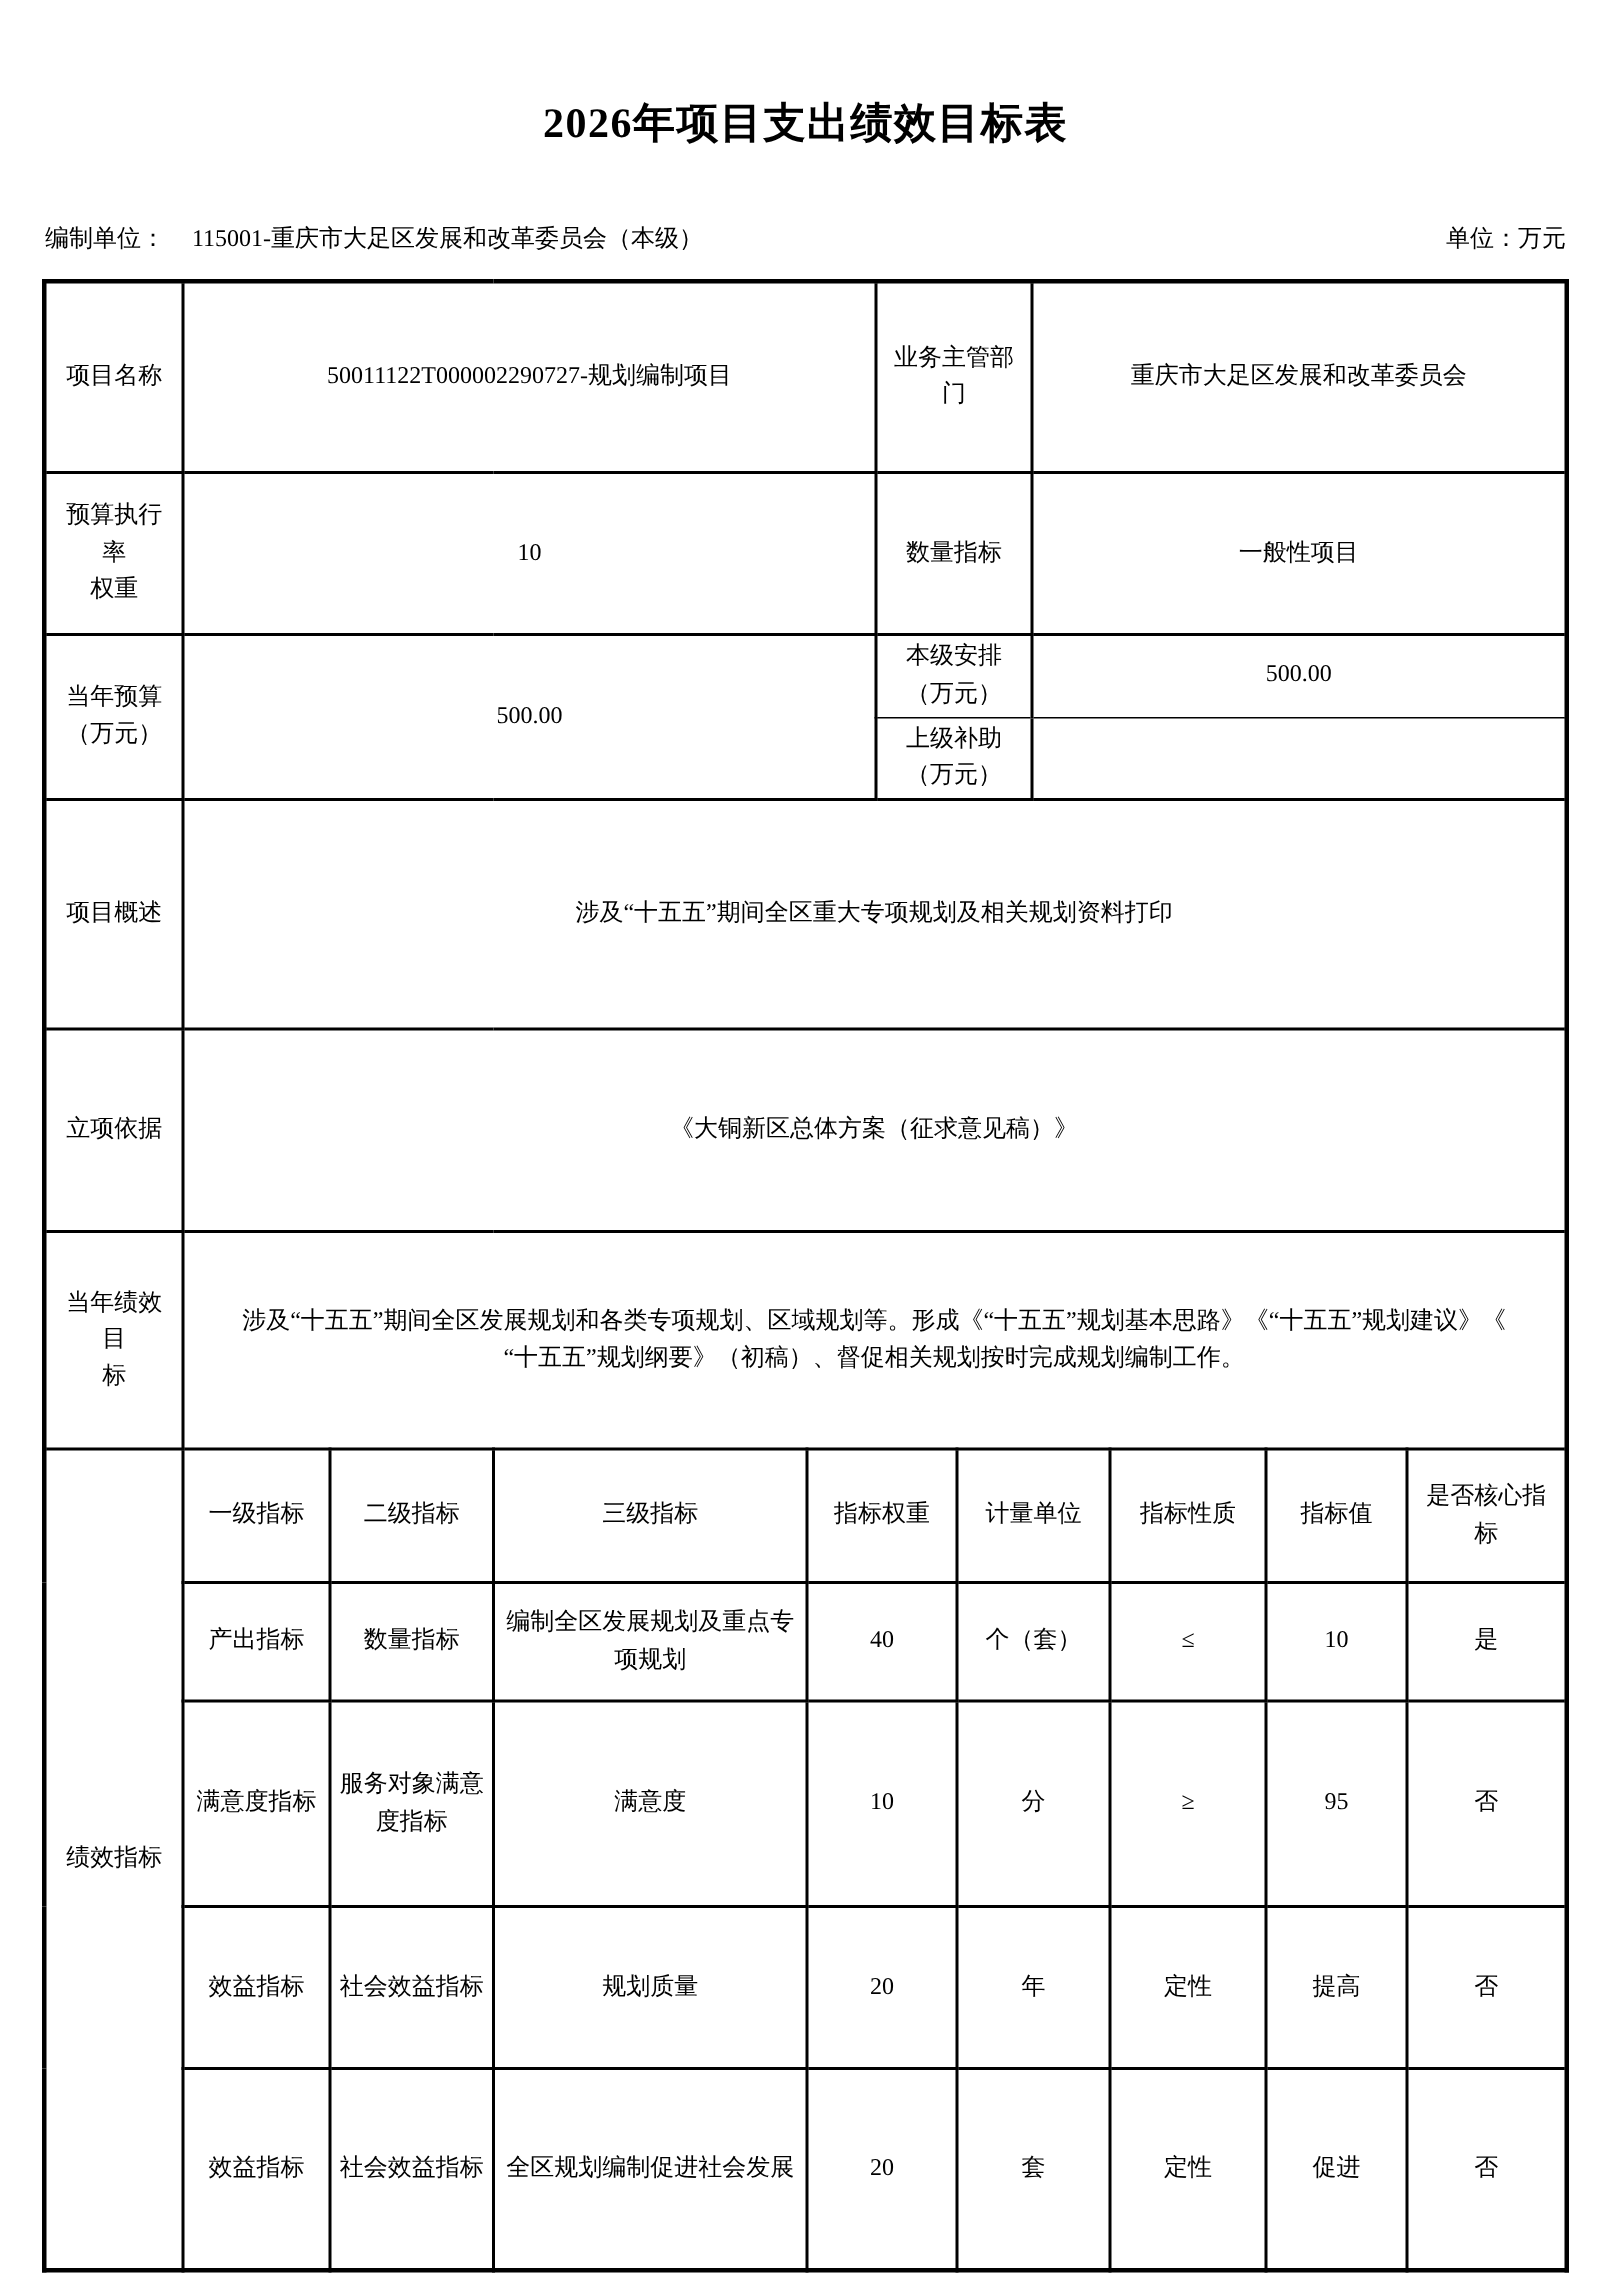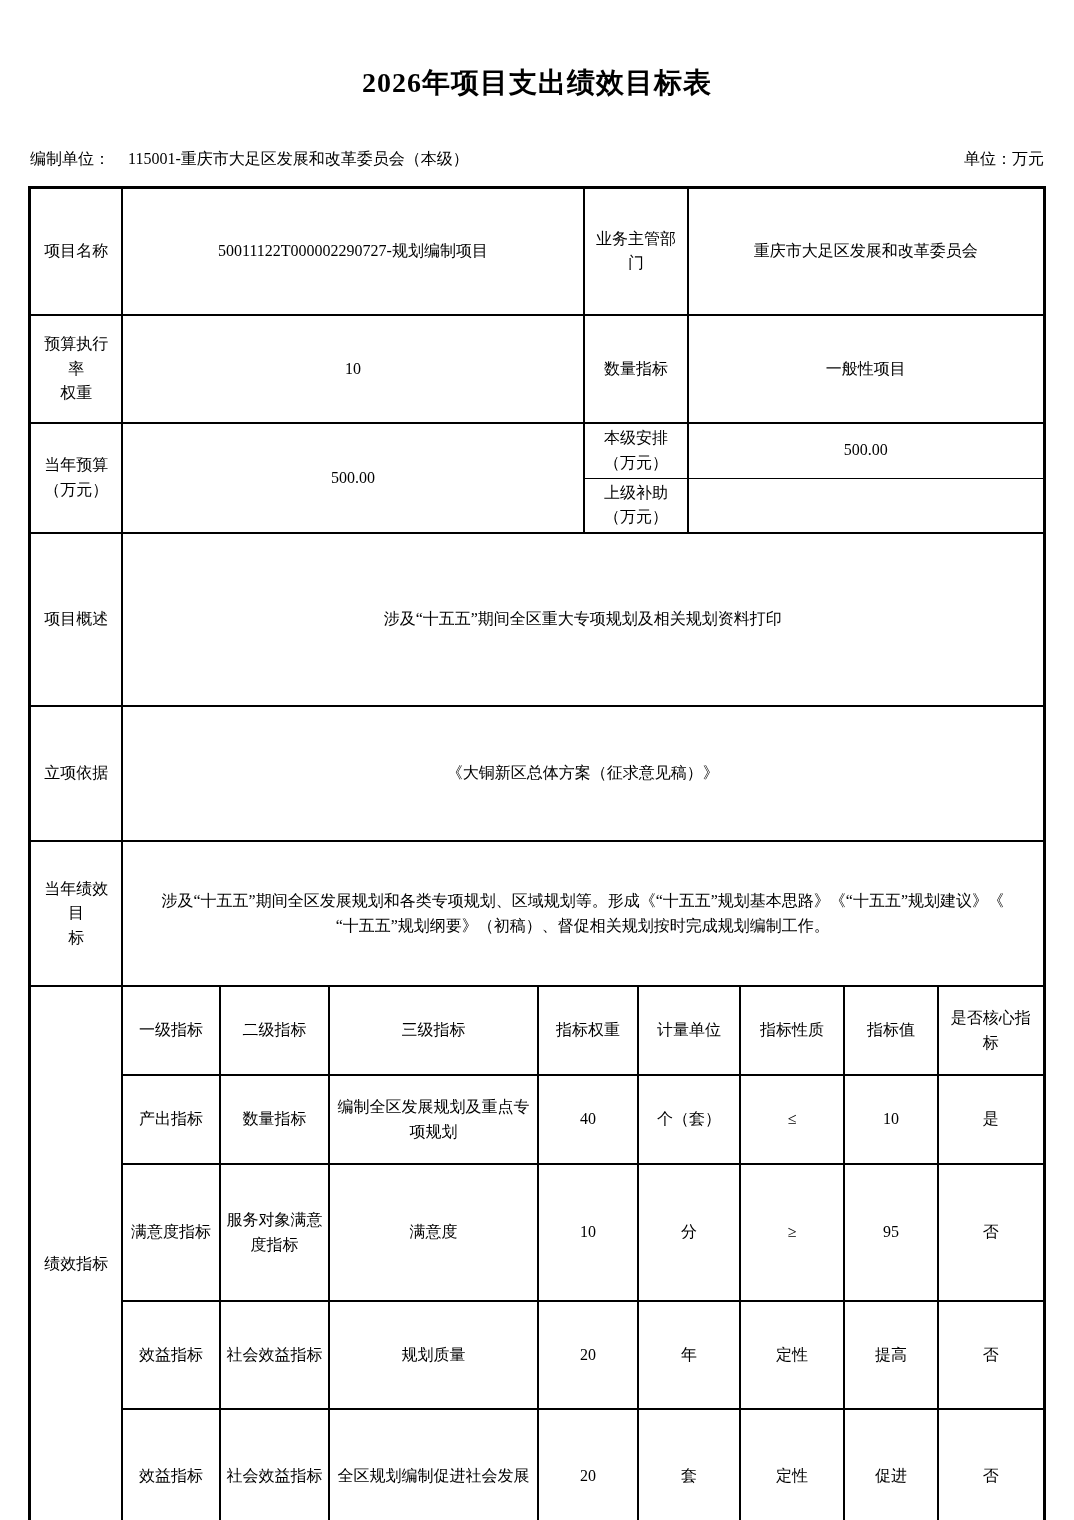--- a/index.html
+++ b/index.html
@@ -103,7 +103,7 @@
       <td class="c tthin" colspan="4"></td>
     </tr>
 
-    <tr style="height:173px">
+    <tr style="height:153px">
       <td class="c">项目概述</td>
       <td class="l" colspan="10">涉及“十五五”期间全区重大专项规划及相关规划资料打印</td>
     </tr>

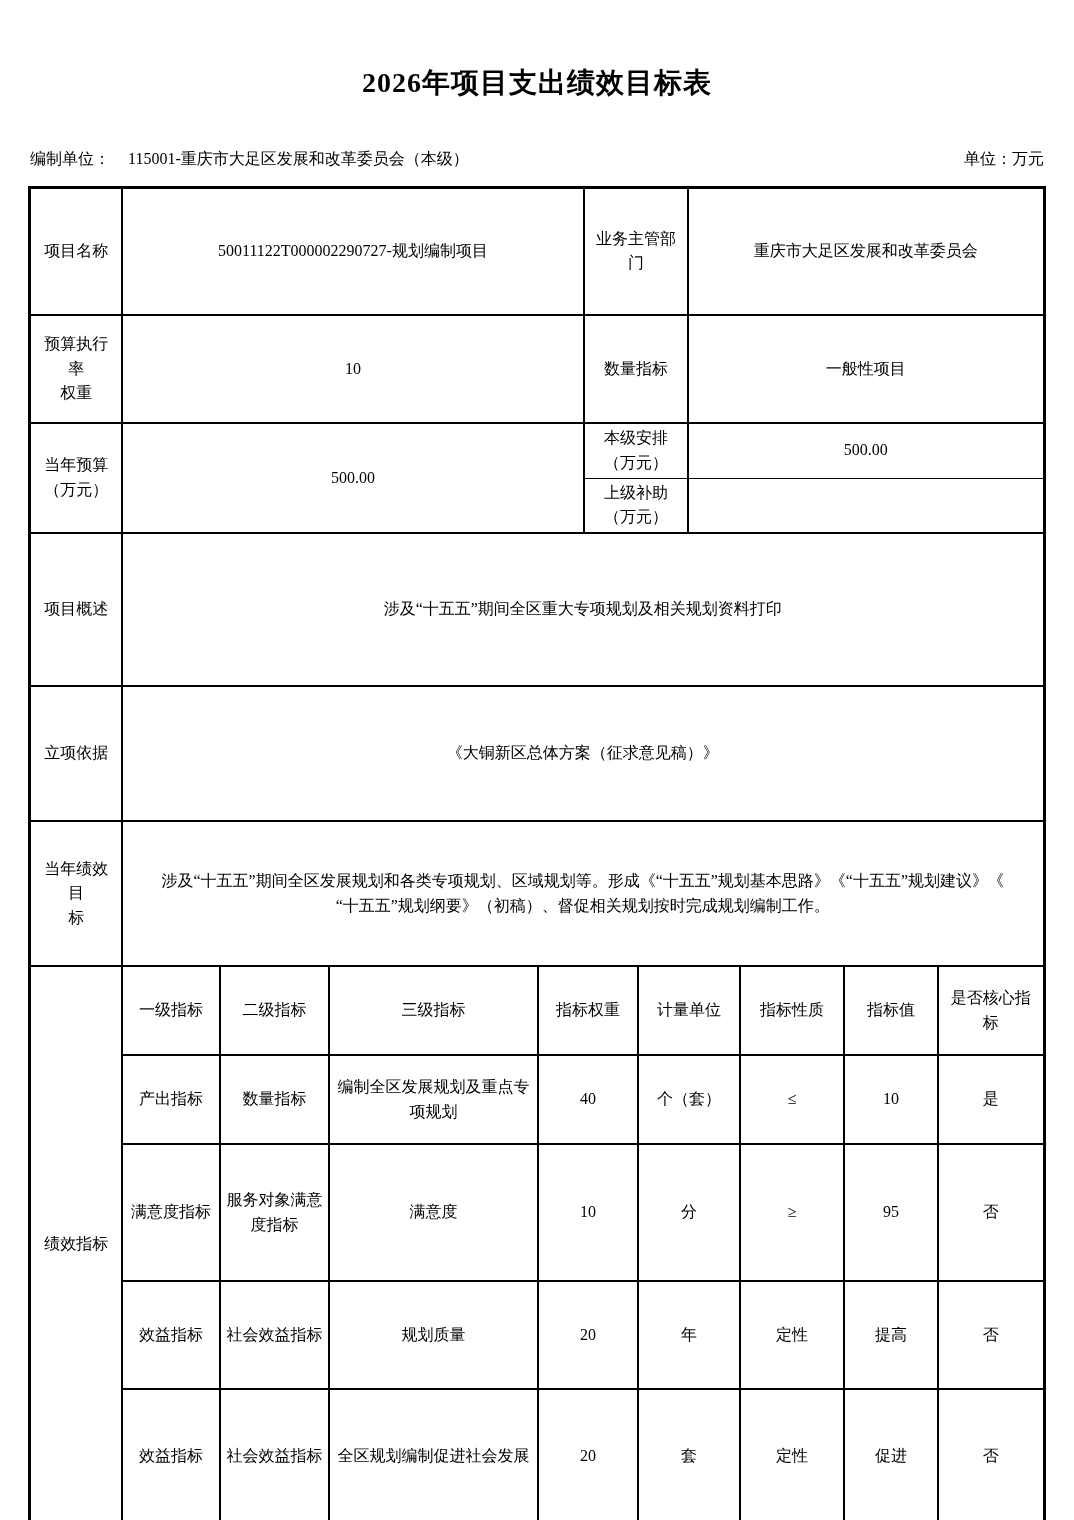--- a/index.html
+++ b/index.html
@@ -133,7 +133,7 @@
 标</td>
     </tr>
 
-    <tr style="height:89px">
+    <tr style="height:79px">
       <td class="l">产出指标</td>
       <td class="l">数量指标</td>
       <td class="l">编制全区发展规划及重点专

